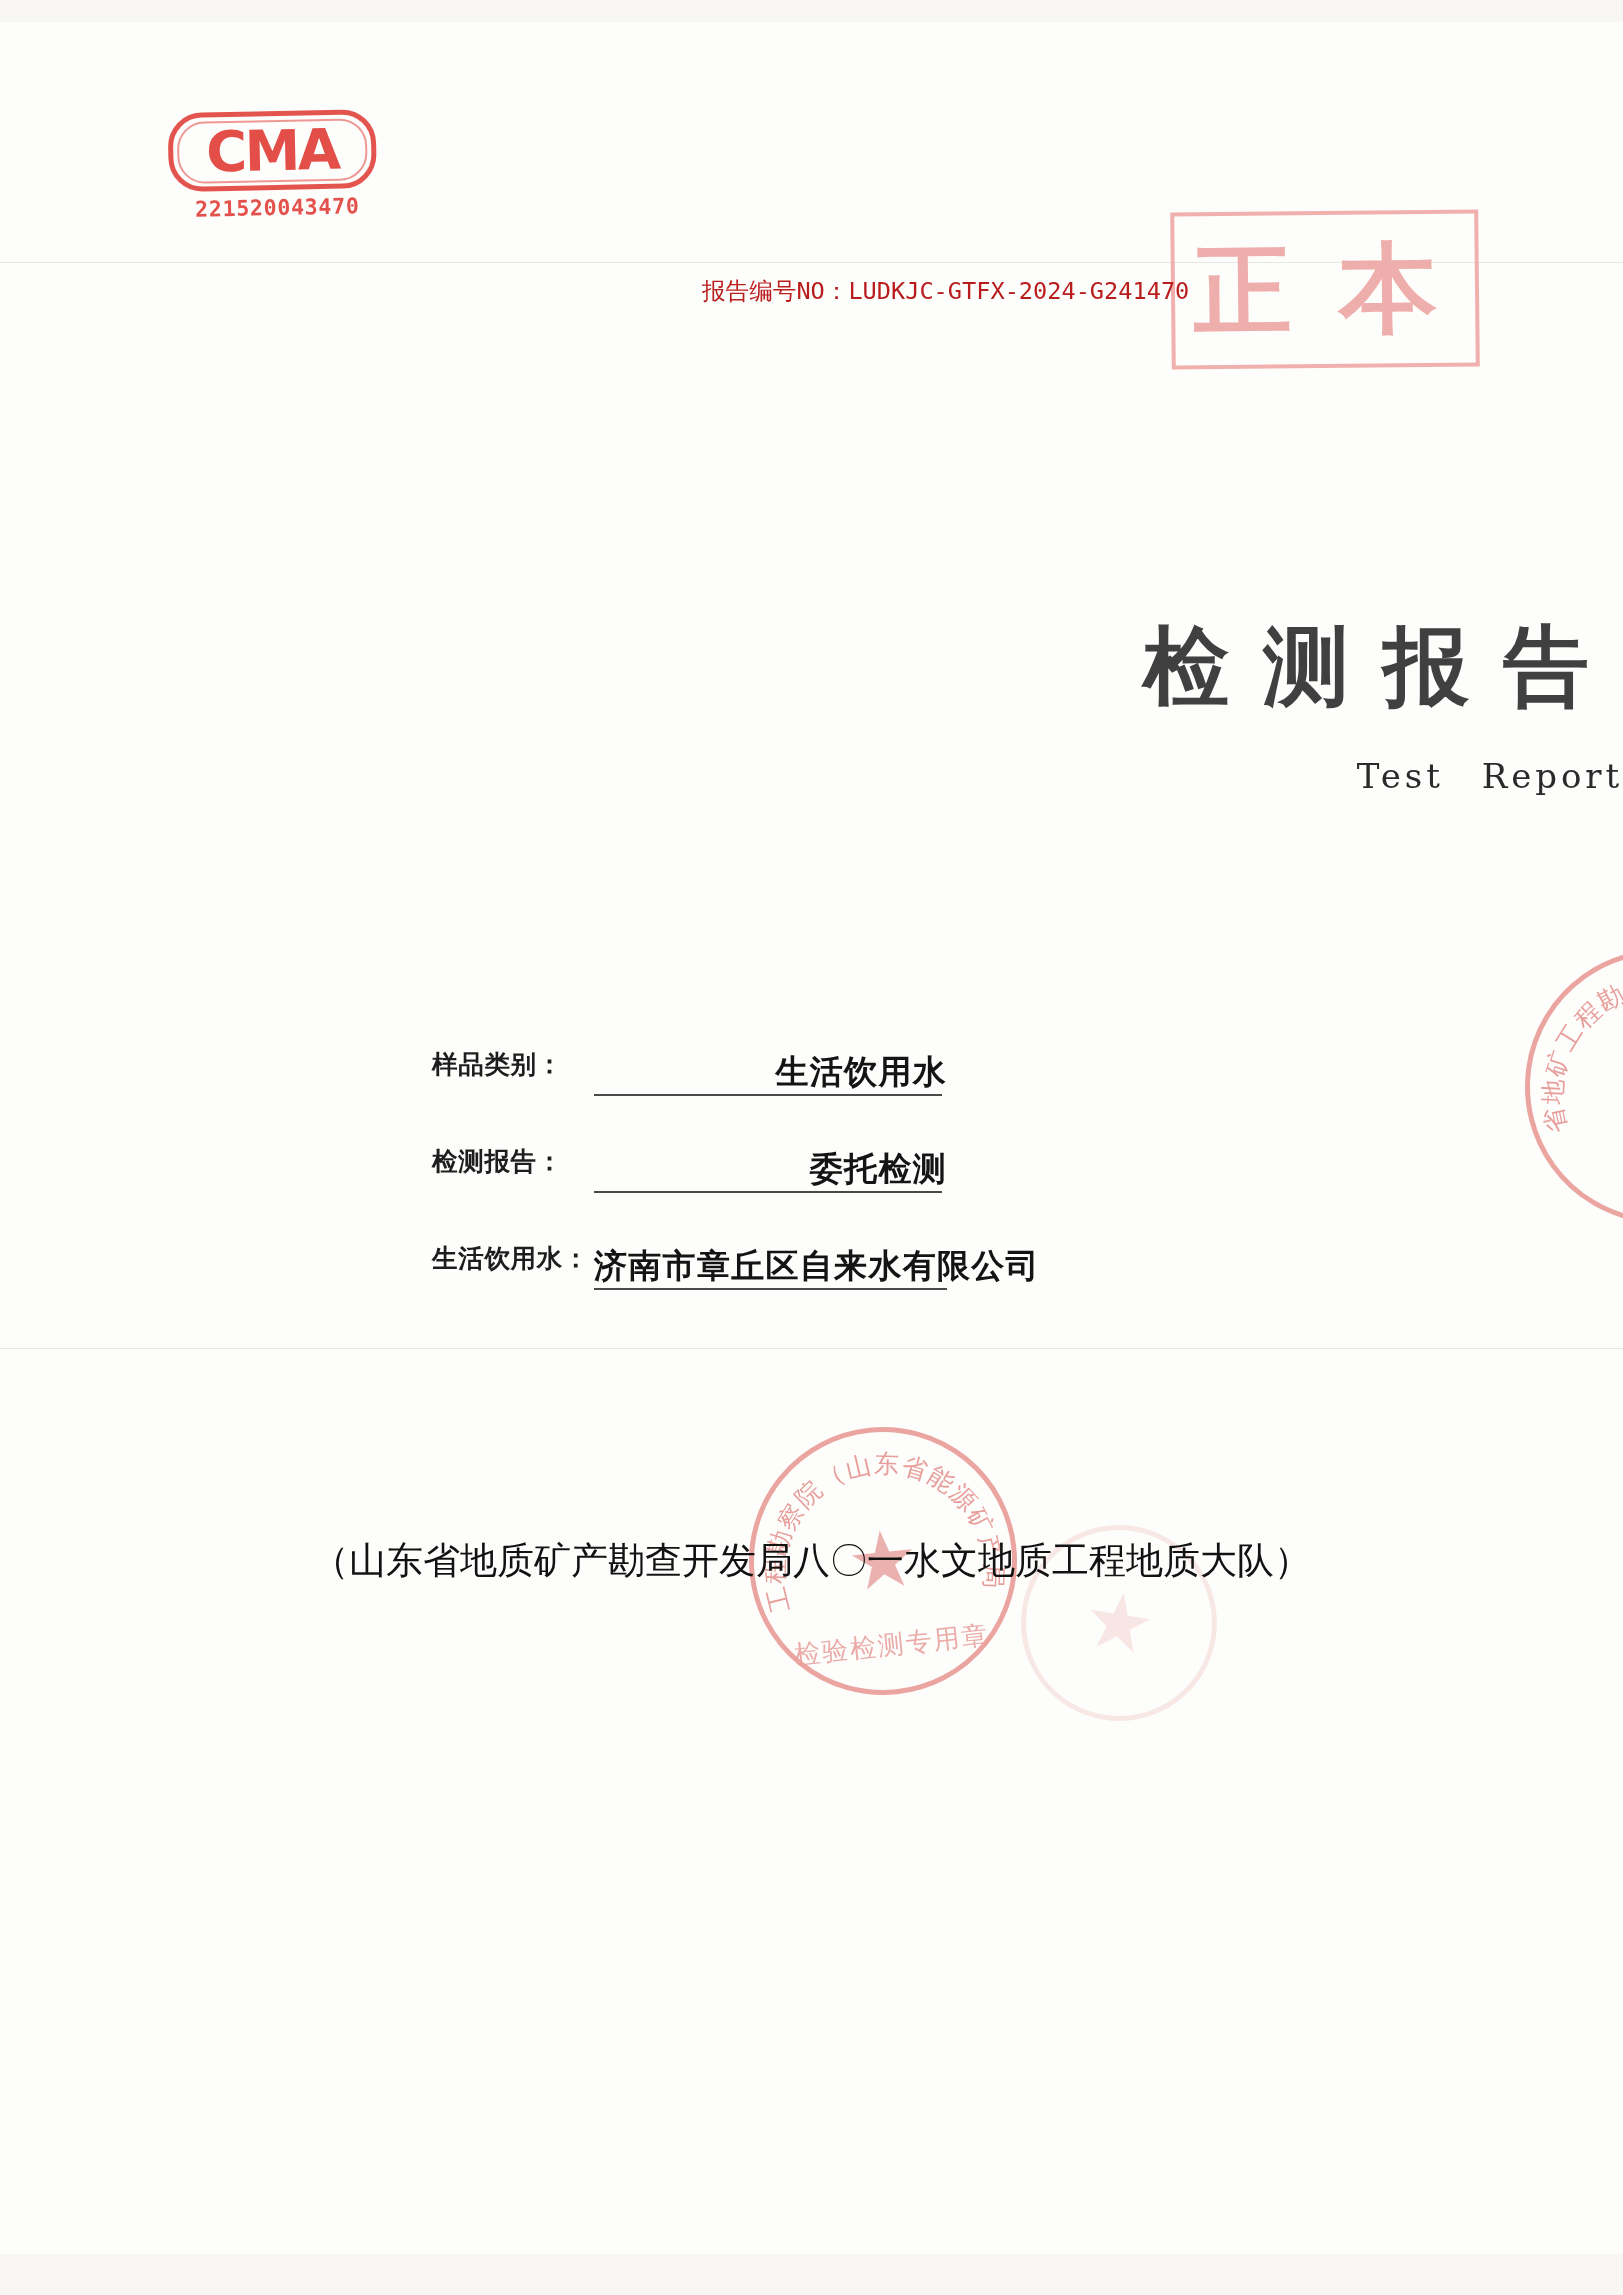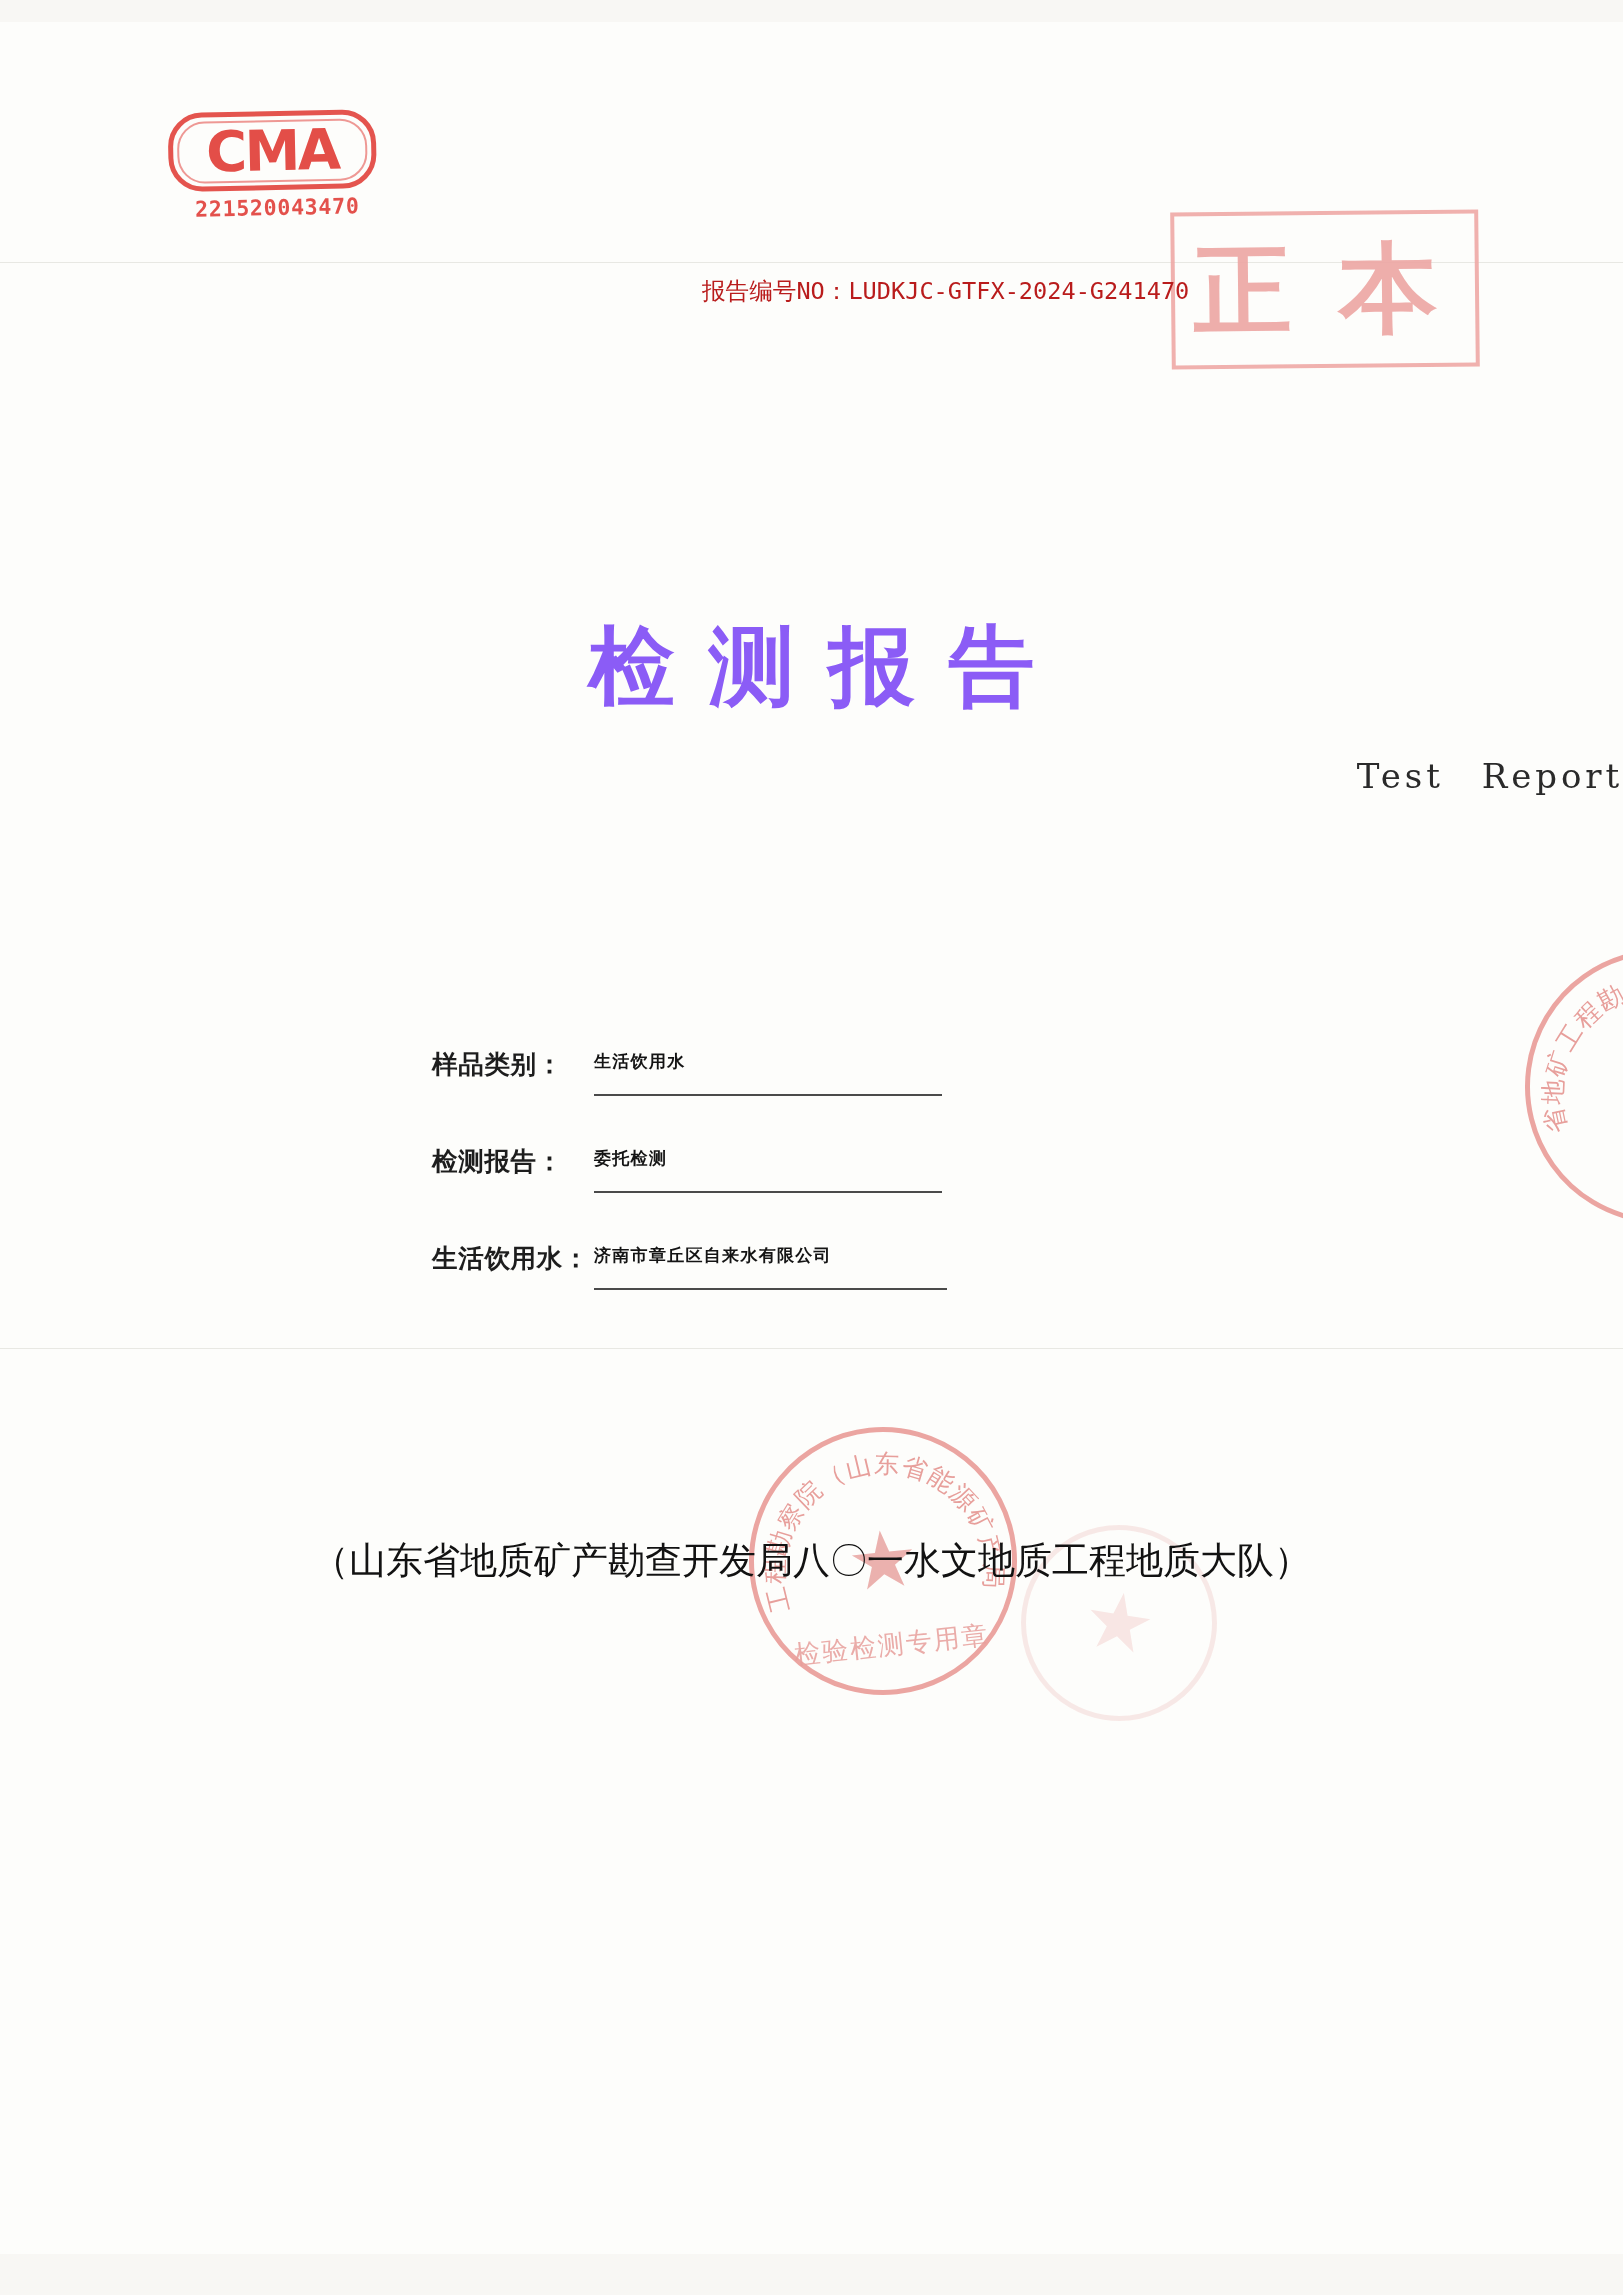--- a/index.html
+++ b/index.html
@@ -137,12 +137,12 @@
     left: 0;
     top: 609px;
     width: 100%;
-    text-align: center;
+    text-align: right;
     font-family: Liberation Serif, serif;
     font-weight: bold;
     font-size: 86px;
     letter-spacing: 34px;
-    color: #8b5cf6;
+    color: #404040;
     text-indent: 34px;
   }
   .title-en {

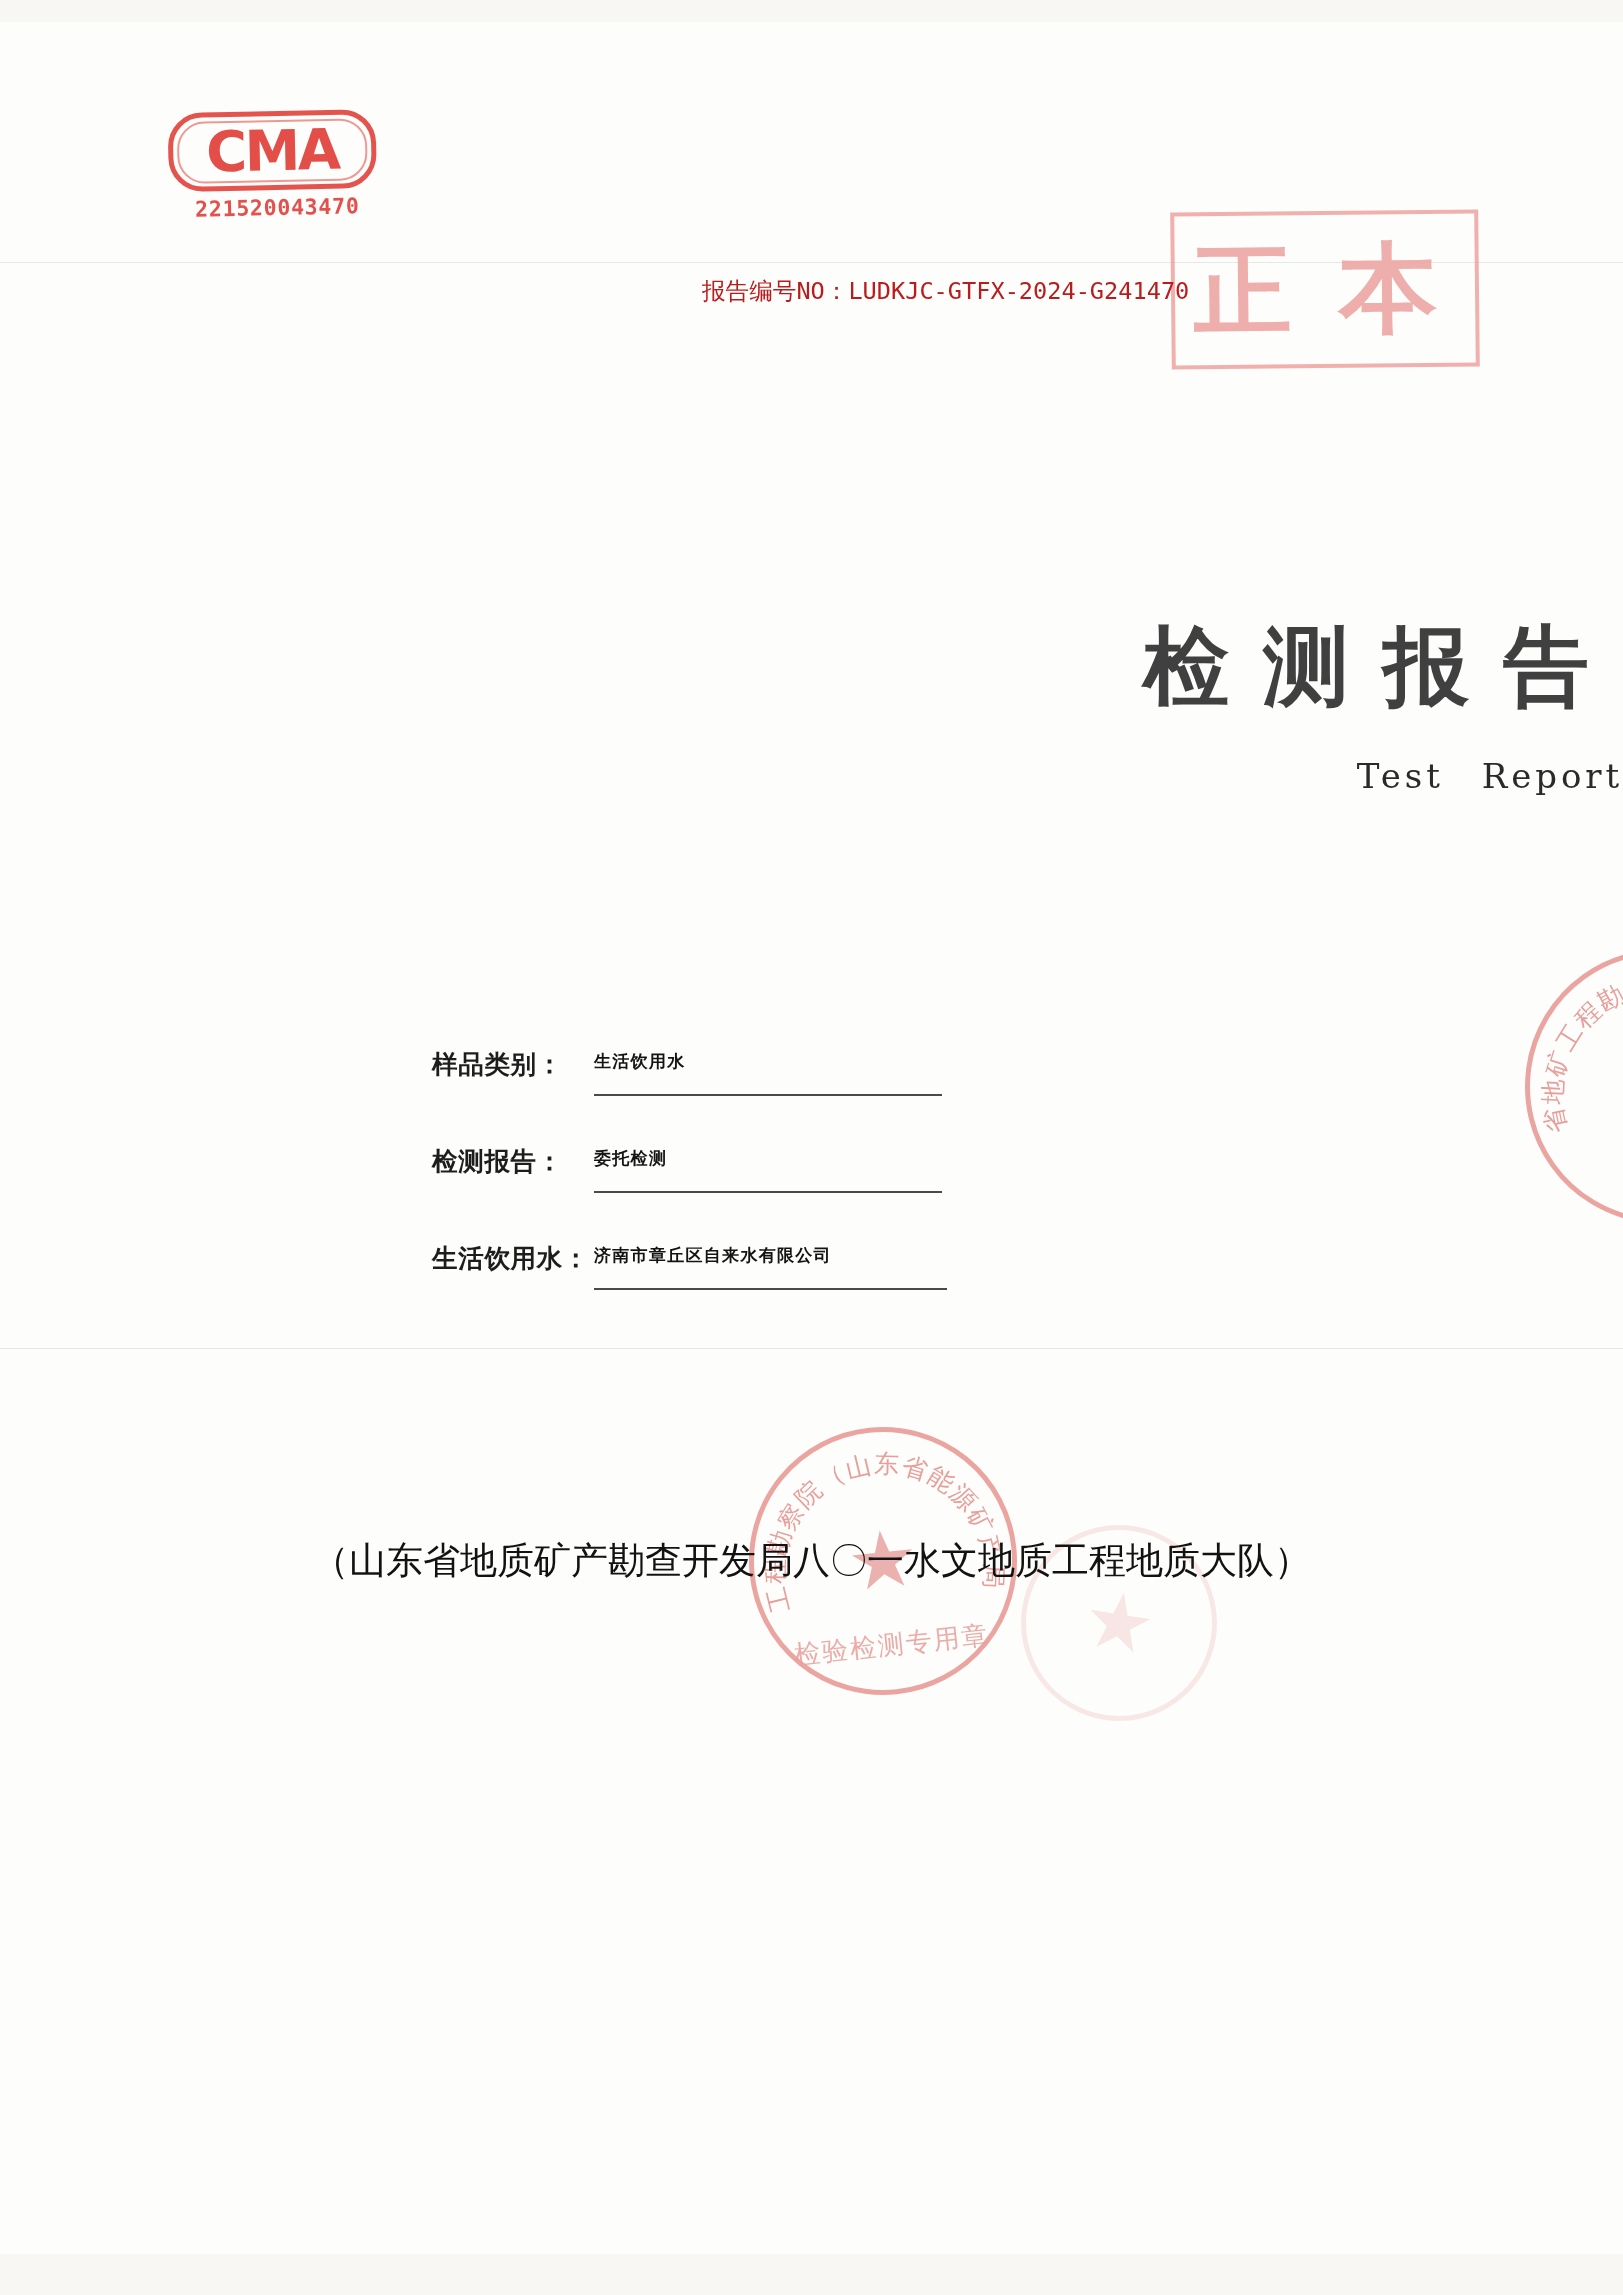--- a/index.html
+++ b/index.html
@@ -195,9 +195,9 @@
     left: 162px;
     top: 15.7px;
     width: 353px;
-    text-align: left;
-    font-family: "DejaVu Sans", sans-serif;
-    font-size: 17px;
+    text-align: right;
+    font-family: "DejaVu Sans", sans-serif;
+    font-size: 33px;
     color: #141414;
     letter-spacing: 1.3px;
     white-space: nowrap;

